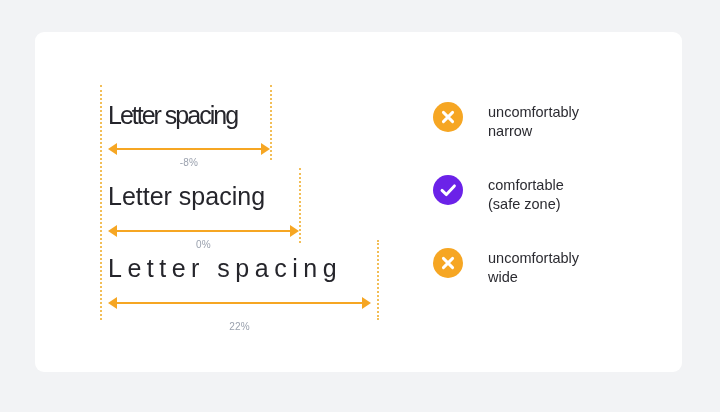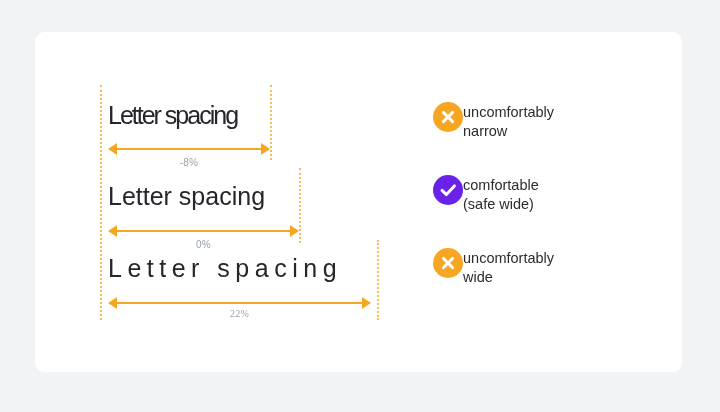--- a/index.html
+++ b/index.html
@@ -116,7 +116,7 @@
     position: absolute;
     display: flex;
     align-items: flex-start;
-    gap: 0;
+    gap: 25px;
   }
   .badge {
     flex: 0 0 auto;

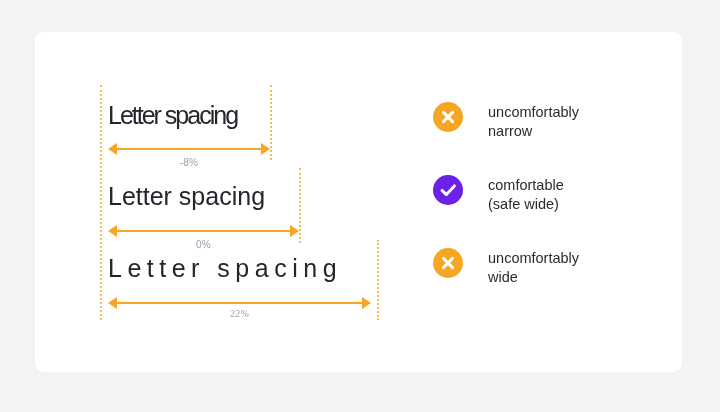--- a/index.html
+++ b/index.html
@@ -203,7 +203,7 @@
           </svg>
         </span>
         <span class="legend-text">comfortable
-(safe wide)</span>
+(safe zone)</span>
       </div>
 
       <div class="legend-item" style="top:146px;">

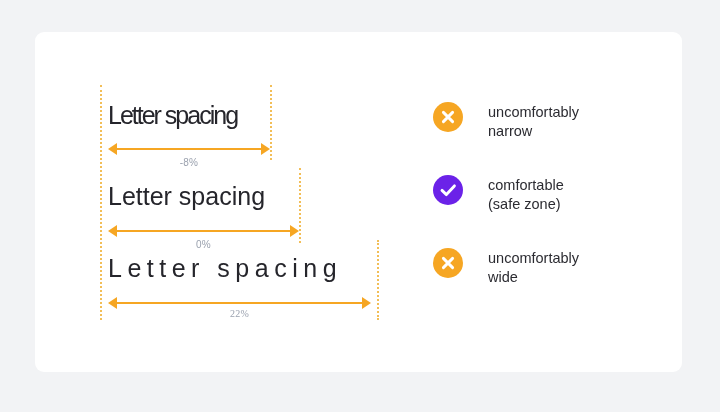--- a/index.html
+++ b/index.html
@@ -179,7 +179,7 @@
           <div class="bar"></div>
           <div class="head right"></div>
         </div>
-        <div class="pct" style="left:73px; top:68px; width:263px;font-family:Liberation Serif, serif;">22%</div>
+        <div class="pct" style="left:73px; top:81px; width:263px;">22%</div>
       </div>
 
     </div>

